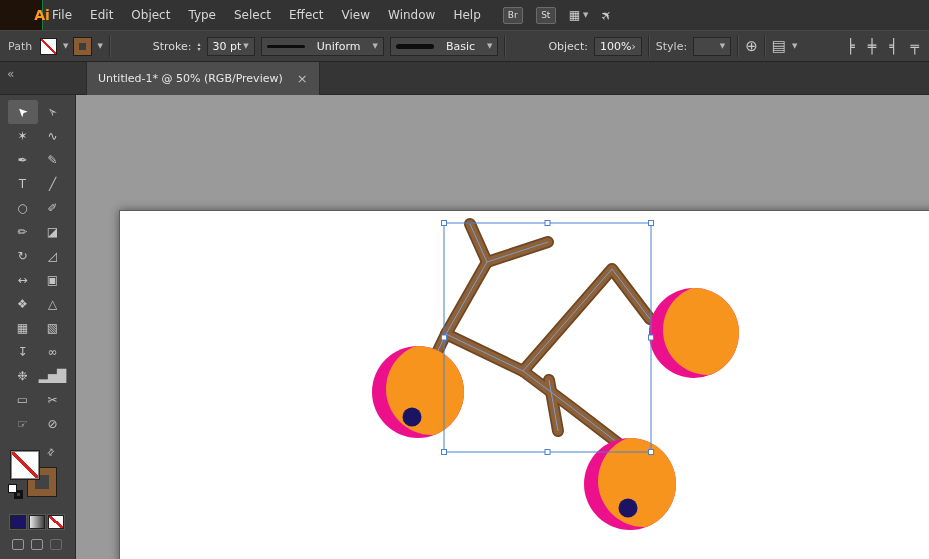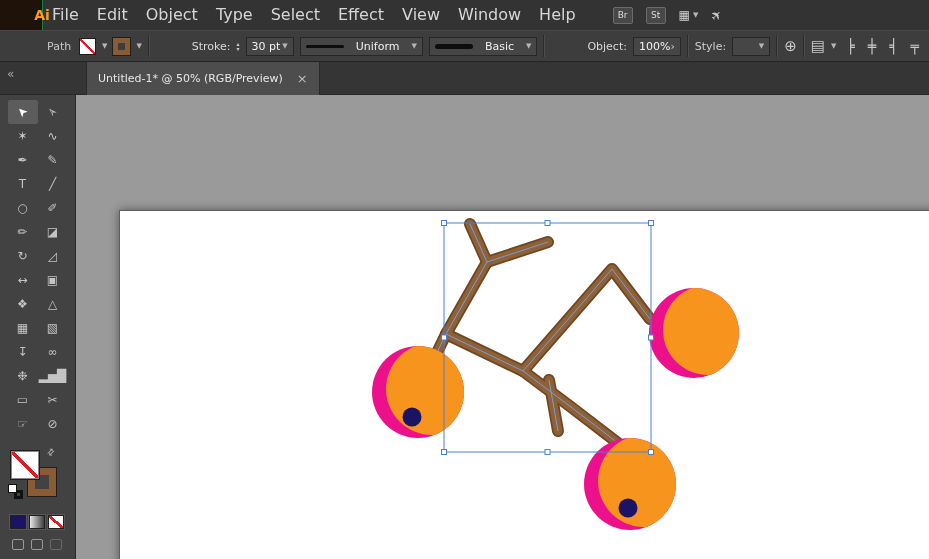--- a/index.html
+++ b/index.html
@@ -14,7 +14,7 @@
   .ai-logo{width:30px;height:30px;background:#1f1208;color:#ff9a1e;border-right:1px solid #15803d;
     display:flex;align-items:center;justify-content:center;font-weight:bold;font-size:14px;padding-left:42px;}
   .menus{display:flex;align-items:center;height:100%;}
-  .menu-item{padding:0 9px;font-size:16px;line-height:30px;color:#d6d6d6;}
+  .menu-item{padding:0 9px;font-size:12px;line-height:30px;color:#d6d6d6;}
   .mb-right{display:flex;align-items:center;margin-left:28px;gap:13px;}
   .mbtn{background:#484848;border:1px solid #6b6b6b;color:#ddd;font-size:9px;width:20px;height:17px;
     padding:0;border-radius:2px;font-family:"DejaVu Sans",sans-serif;display:flex;align-items:center;justify-content:center;}

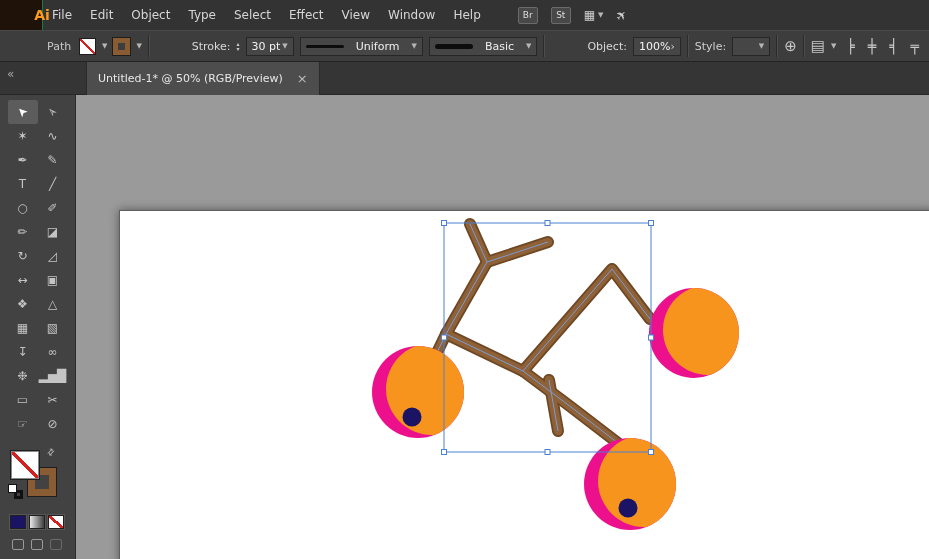--- a/index.html
+++ b/index.html
@@ -15,7 +15,7 @@
     display:flex;align-items:center;justify-content:center;font-weight:bold;font-size:14px;padding-left:42px;}
   .menus{display:flex;align-items:center;height:100%;}
   .menu-item{padding:0 9px;font-size:12px;line-height:30px;color:#d6d6d6;}
-  .mb-right{display:flex;align-items:center;margin-left:28px;gap:13px;}
+  .mb-right{display:flex;align-items:center;margin-left:13px;gap:13px;}
   .mbtn{background:#484848;border:1px solid #6b6b6b;color:#ddd;font-size:9px;width:20px;height:17px;
     padding:0;border-radius:2px;font-family:"DejaVu Sans",sans-serif;display:flex;align-items:center;justify-content:center;}
   .ws{display:flex;align-items:center;gap:3px;color:#cfcfcf;font-size:12px;}

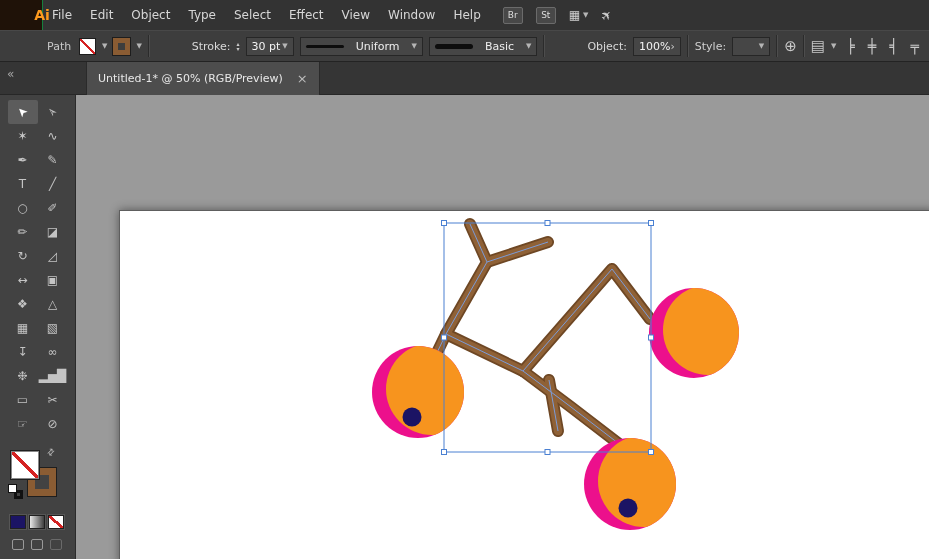--- a/index.html
+++ b/index.html
@@ -24,7 +24,7 @@
   
   .controlbar{height:32px;background:#3d3d3d;border-top:1px solid #484848;border-bottom:1px solid #232323;
     display:flex;align-items:center;padding:0 8px;gap:6px;font-size:11px;color:#cfcfcf;white-space:nowrap;}
-  .ctx{width:26px;color:#c8c8c8;margin-left:39px;}
+  .ctx{width:26px;color:#c8c8c8;}
   .swatchbox{width:17px;height:17px;background:#fff;border:1px solid #1d1d1d;position:relative;}
   .none-diag{position:absolute;inset:0;background:linear-gradient(to top right,transparent 44%,#d42222 44%,#d42222 56%,transparent 56%);}
   .strokebox{width:17px;height:17px;border:5px solid #8a5c33;outline:1px solid #1d1d1d;background:#3d3d3d;}

